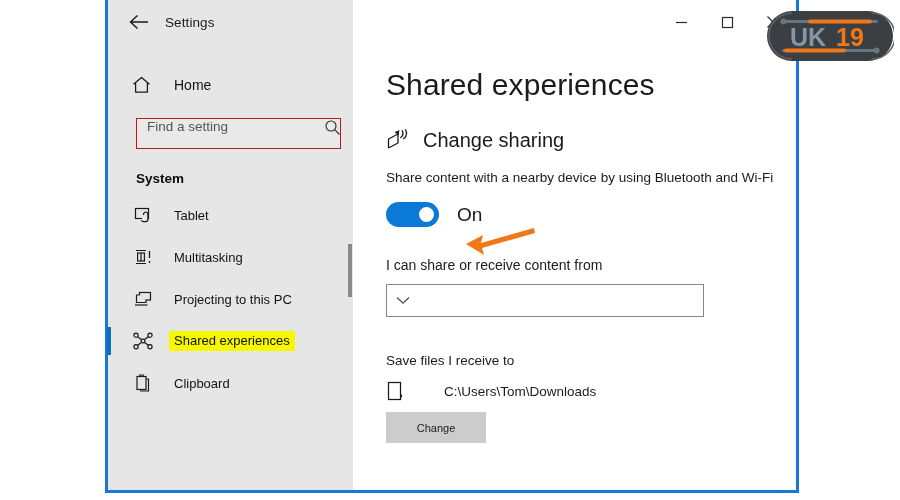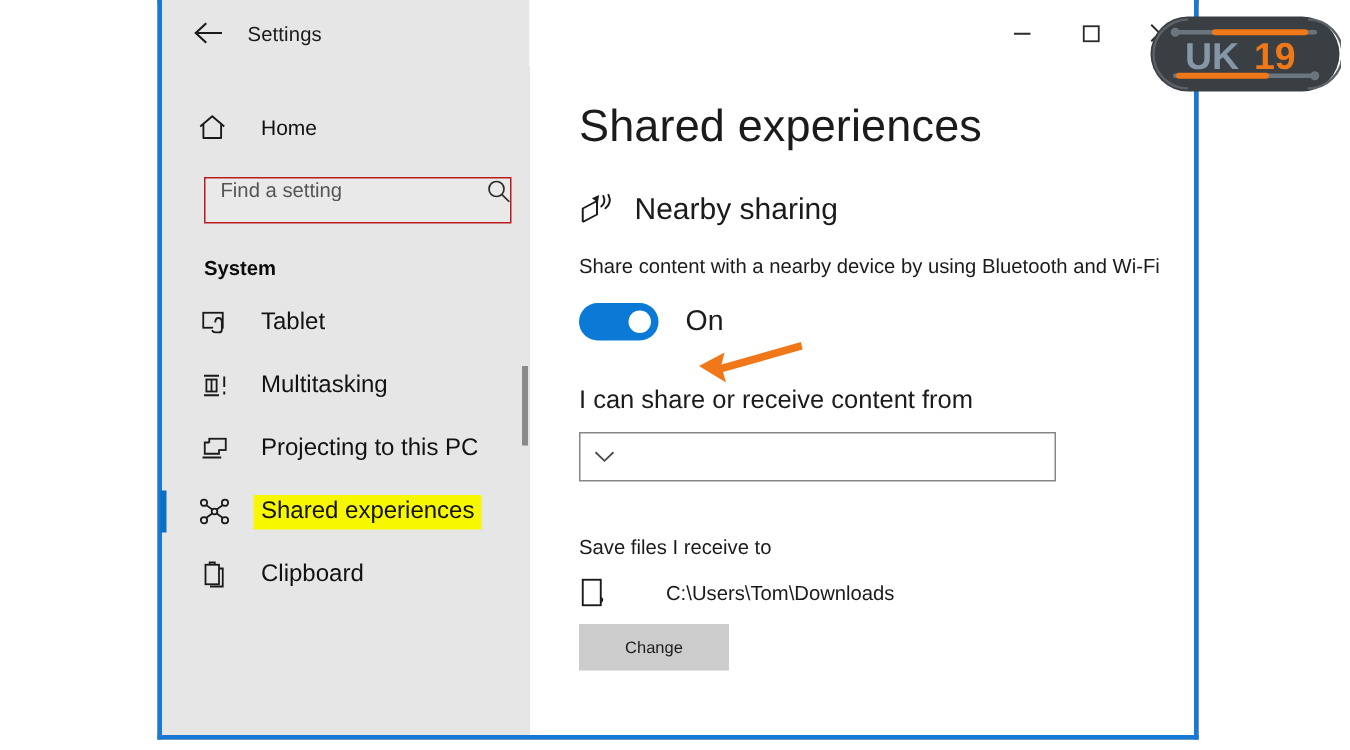--- a/index.html
+++ b/index.html
@@ -497,7 +497,7 @@
             <path d="M16.6 9.8 q4.6-3.4 2.0-9.0" fill="none" stroke="#1a1a1a" stroke-width="1.3" stroke-linecap="round"></path>
           </svg>
         </div>
-        <div class="section-title">Nearby sharing</div>
+        <div class="section-title">Change sharing</div>
       </div>
 
       <div class="desc">Share content with a nearby device by using Bluetooth and Wi-Fi</div>

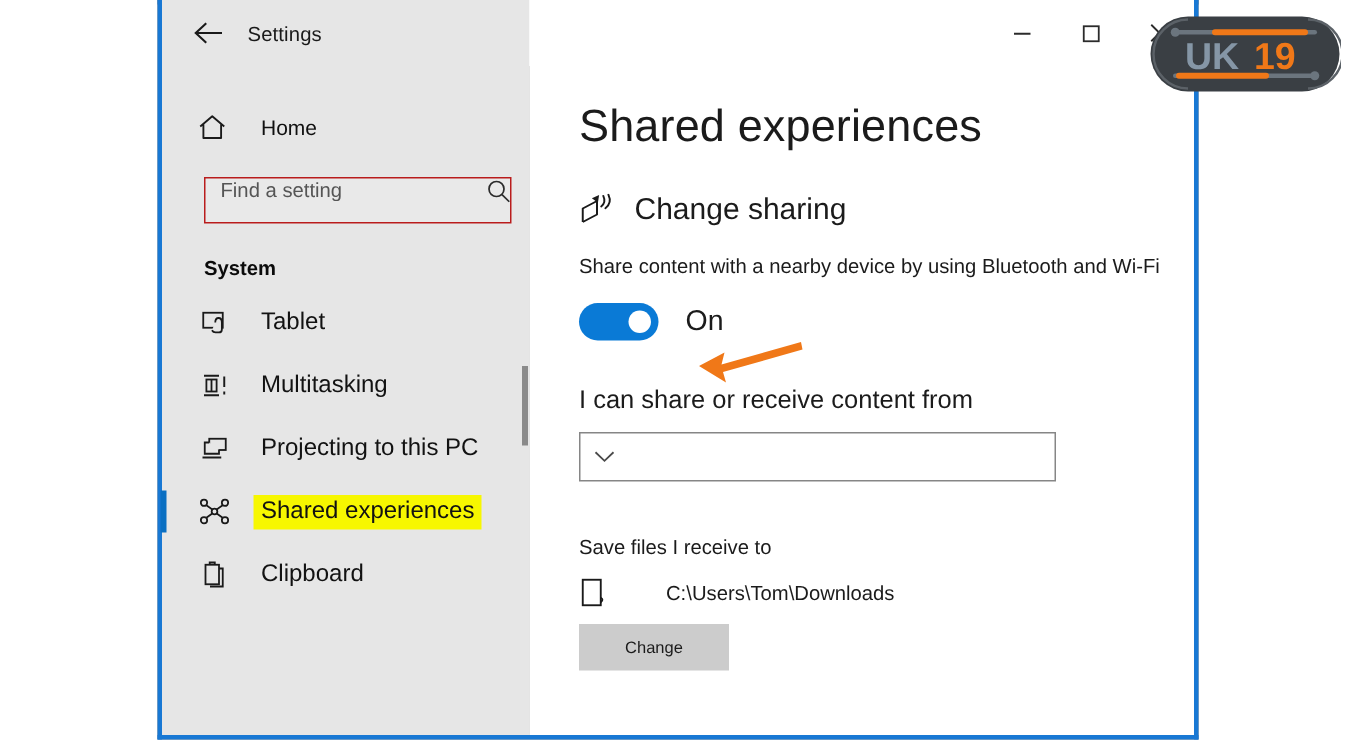--- a/index.html
+++ b/index.html
@@ -164,7 +164,7 @@
     flex: 0 0 22px;
   }
   .nav-label {
-    font-size: 16px;
+    font-size: 13px;
     color: #121212;
     margin-left: 20px;
     white-space: nowrap;

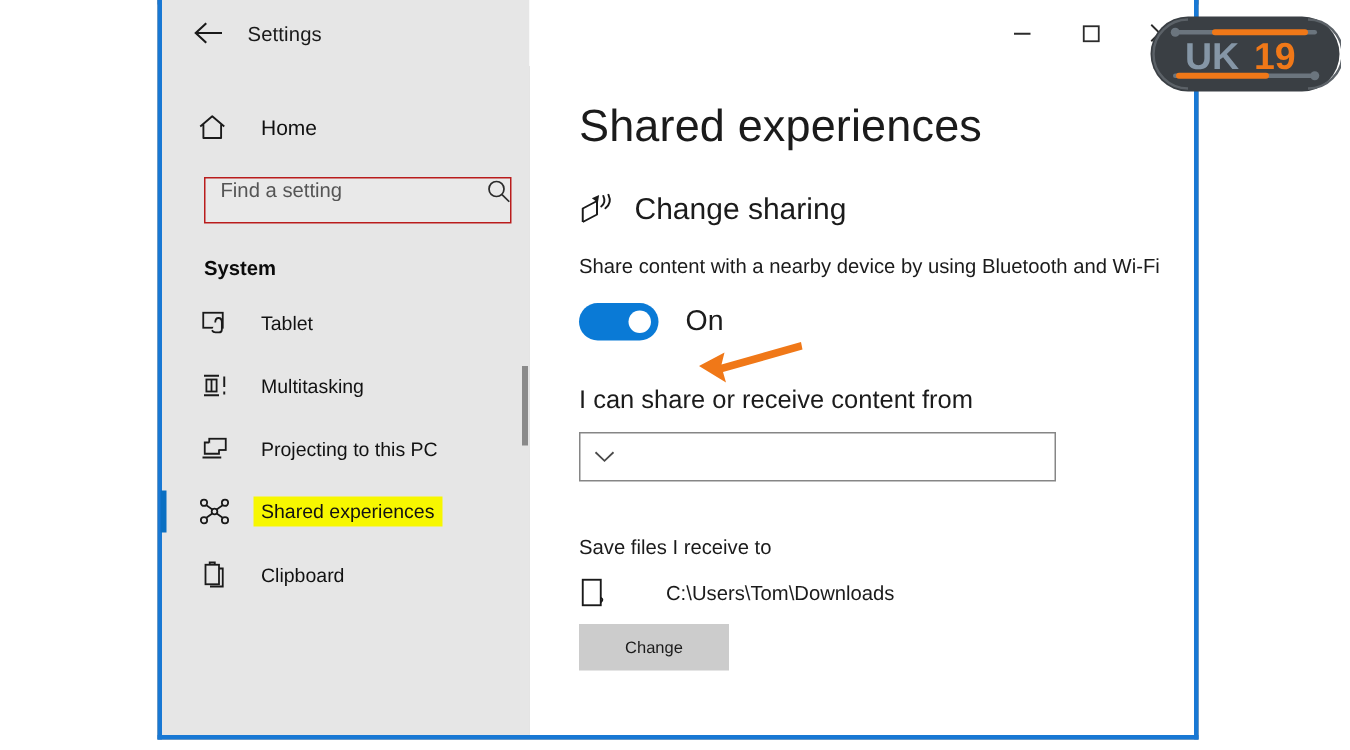--- a/index.html
+++ b/index.html
@@ -271,7 +271,7 @@
     margin-left: 18px;
   }
   .field-label {
-    font-size: 17px;
+    font-size: 14px;
     color: #1b1b1b;
     margin-top: 30px;
   }

